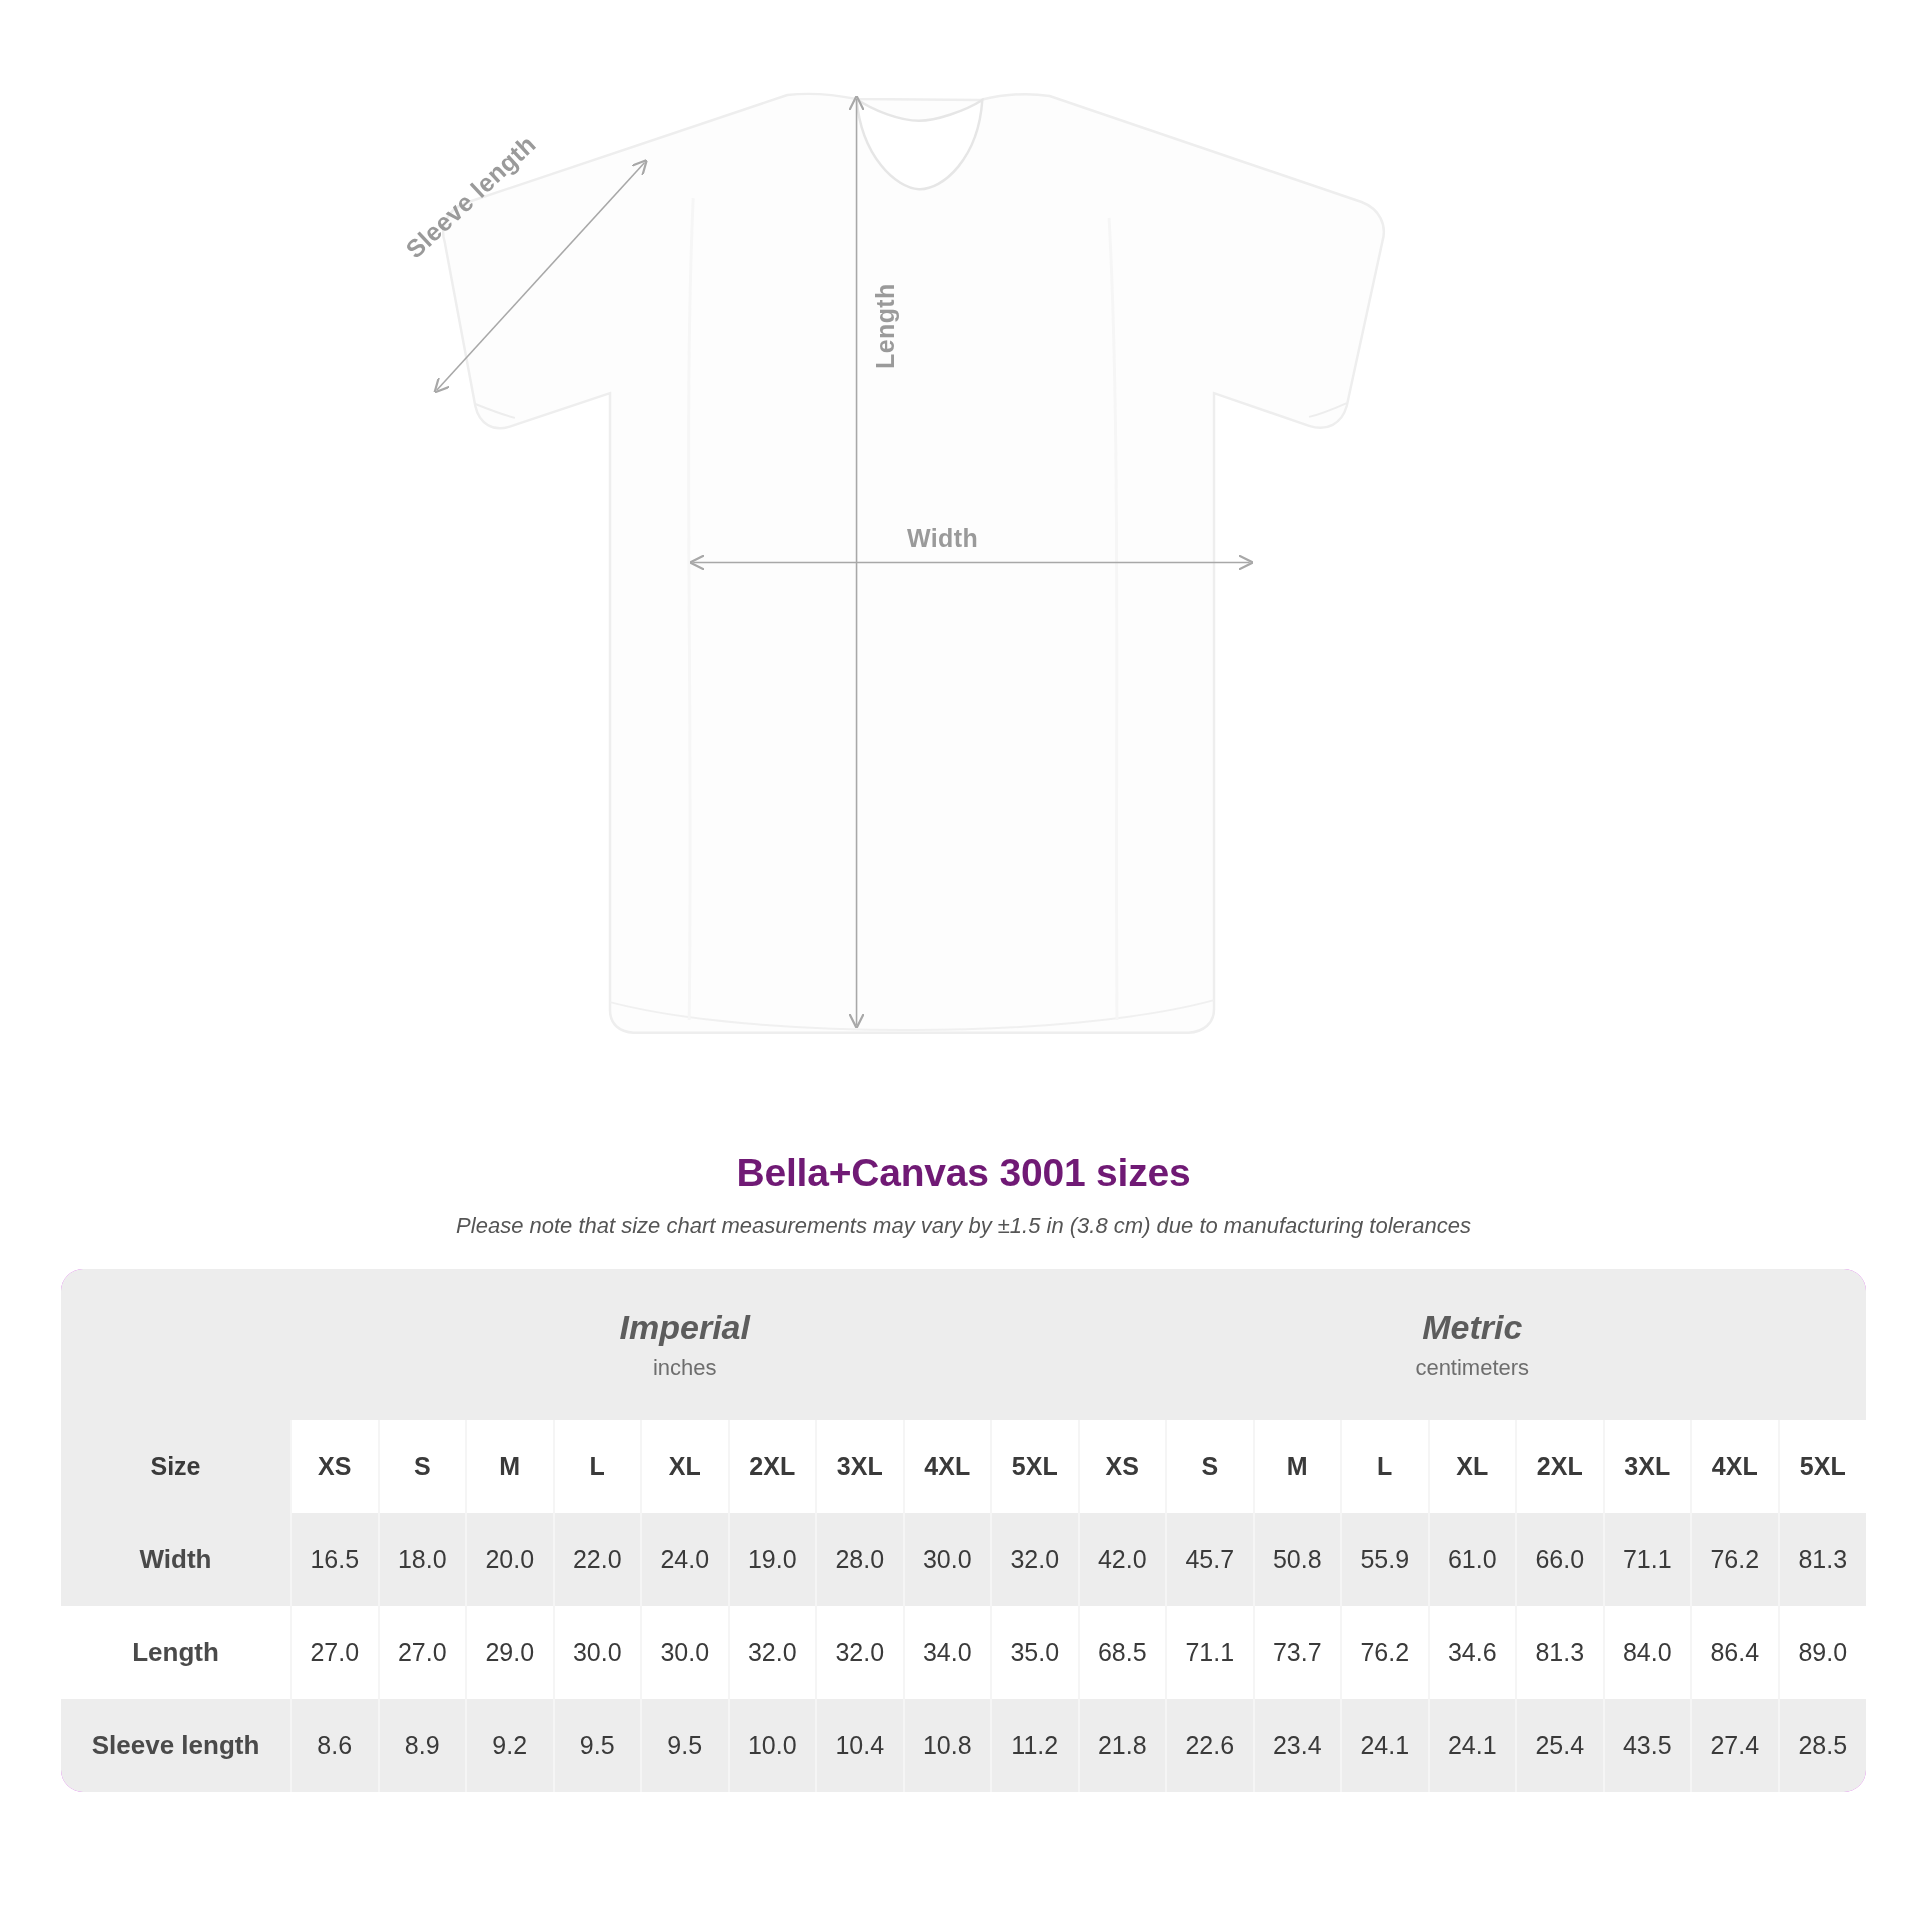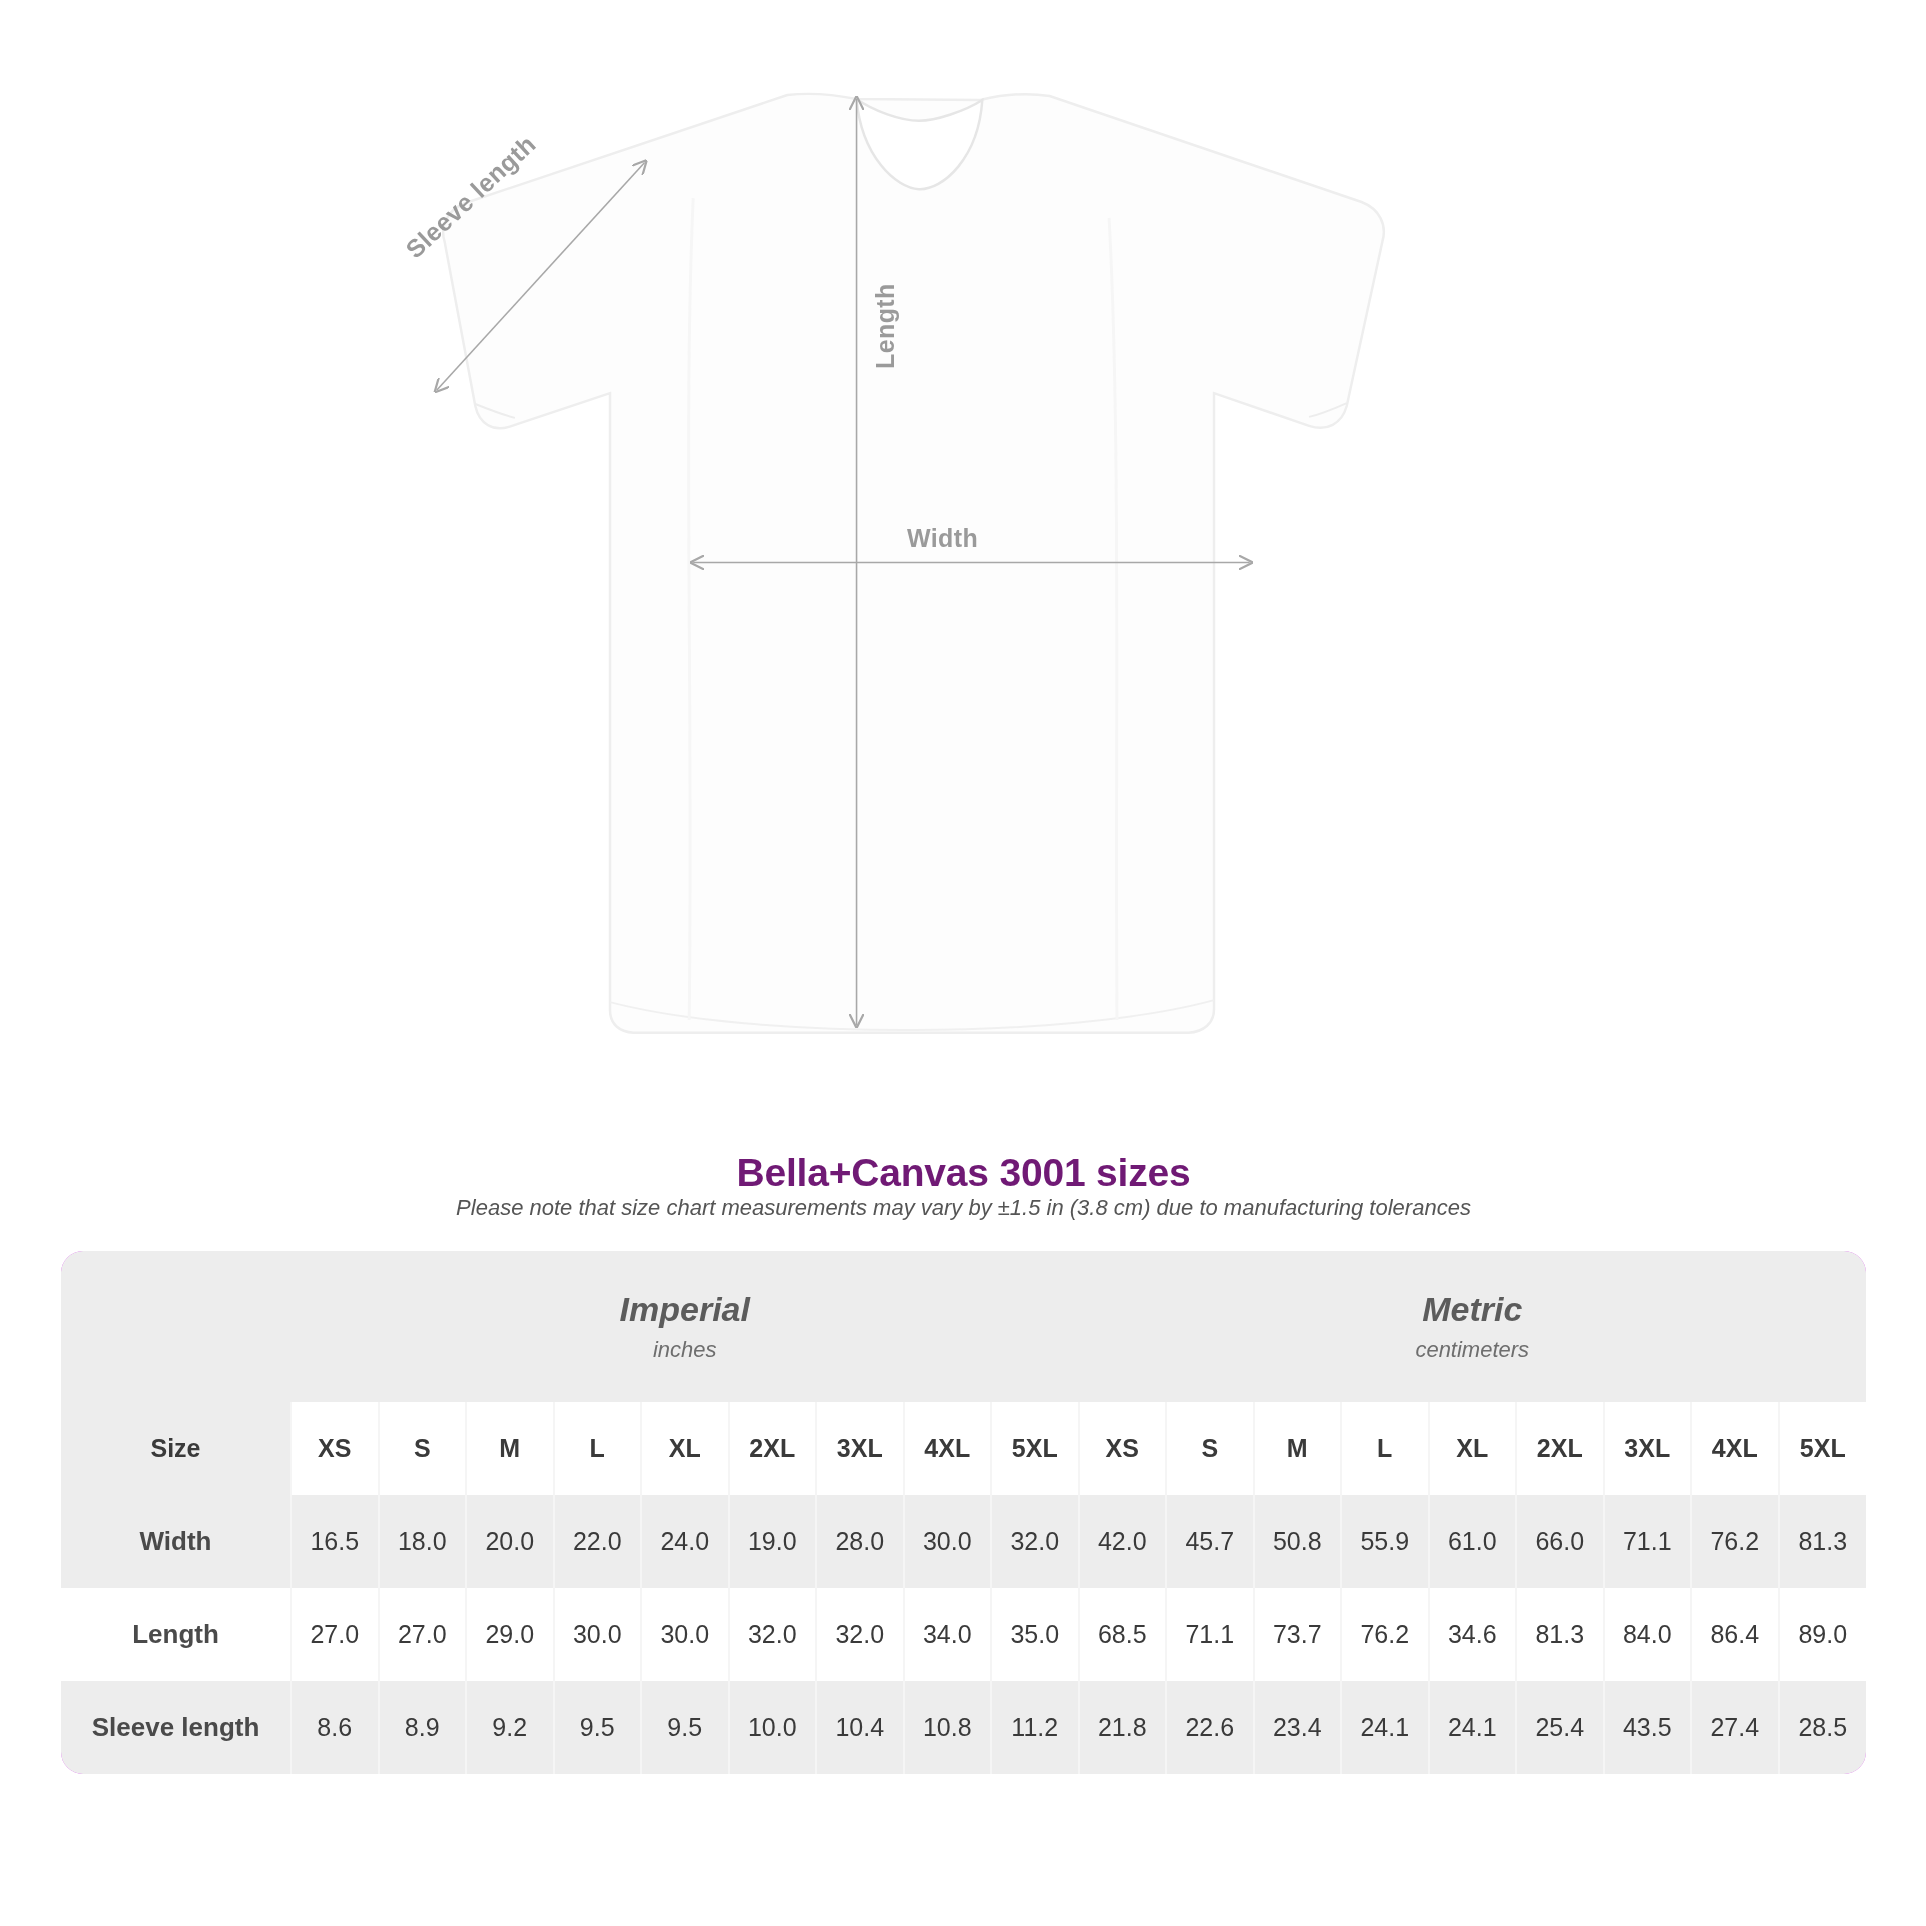--- a/index.html
+++ b/index.html
@@ -72,6 +72,7 @@
     font-size: 22px;
     font-style: italic;
     color: #555555;
+    margin-top: 18px;
   }
 
   

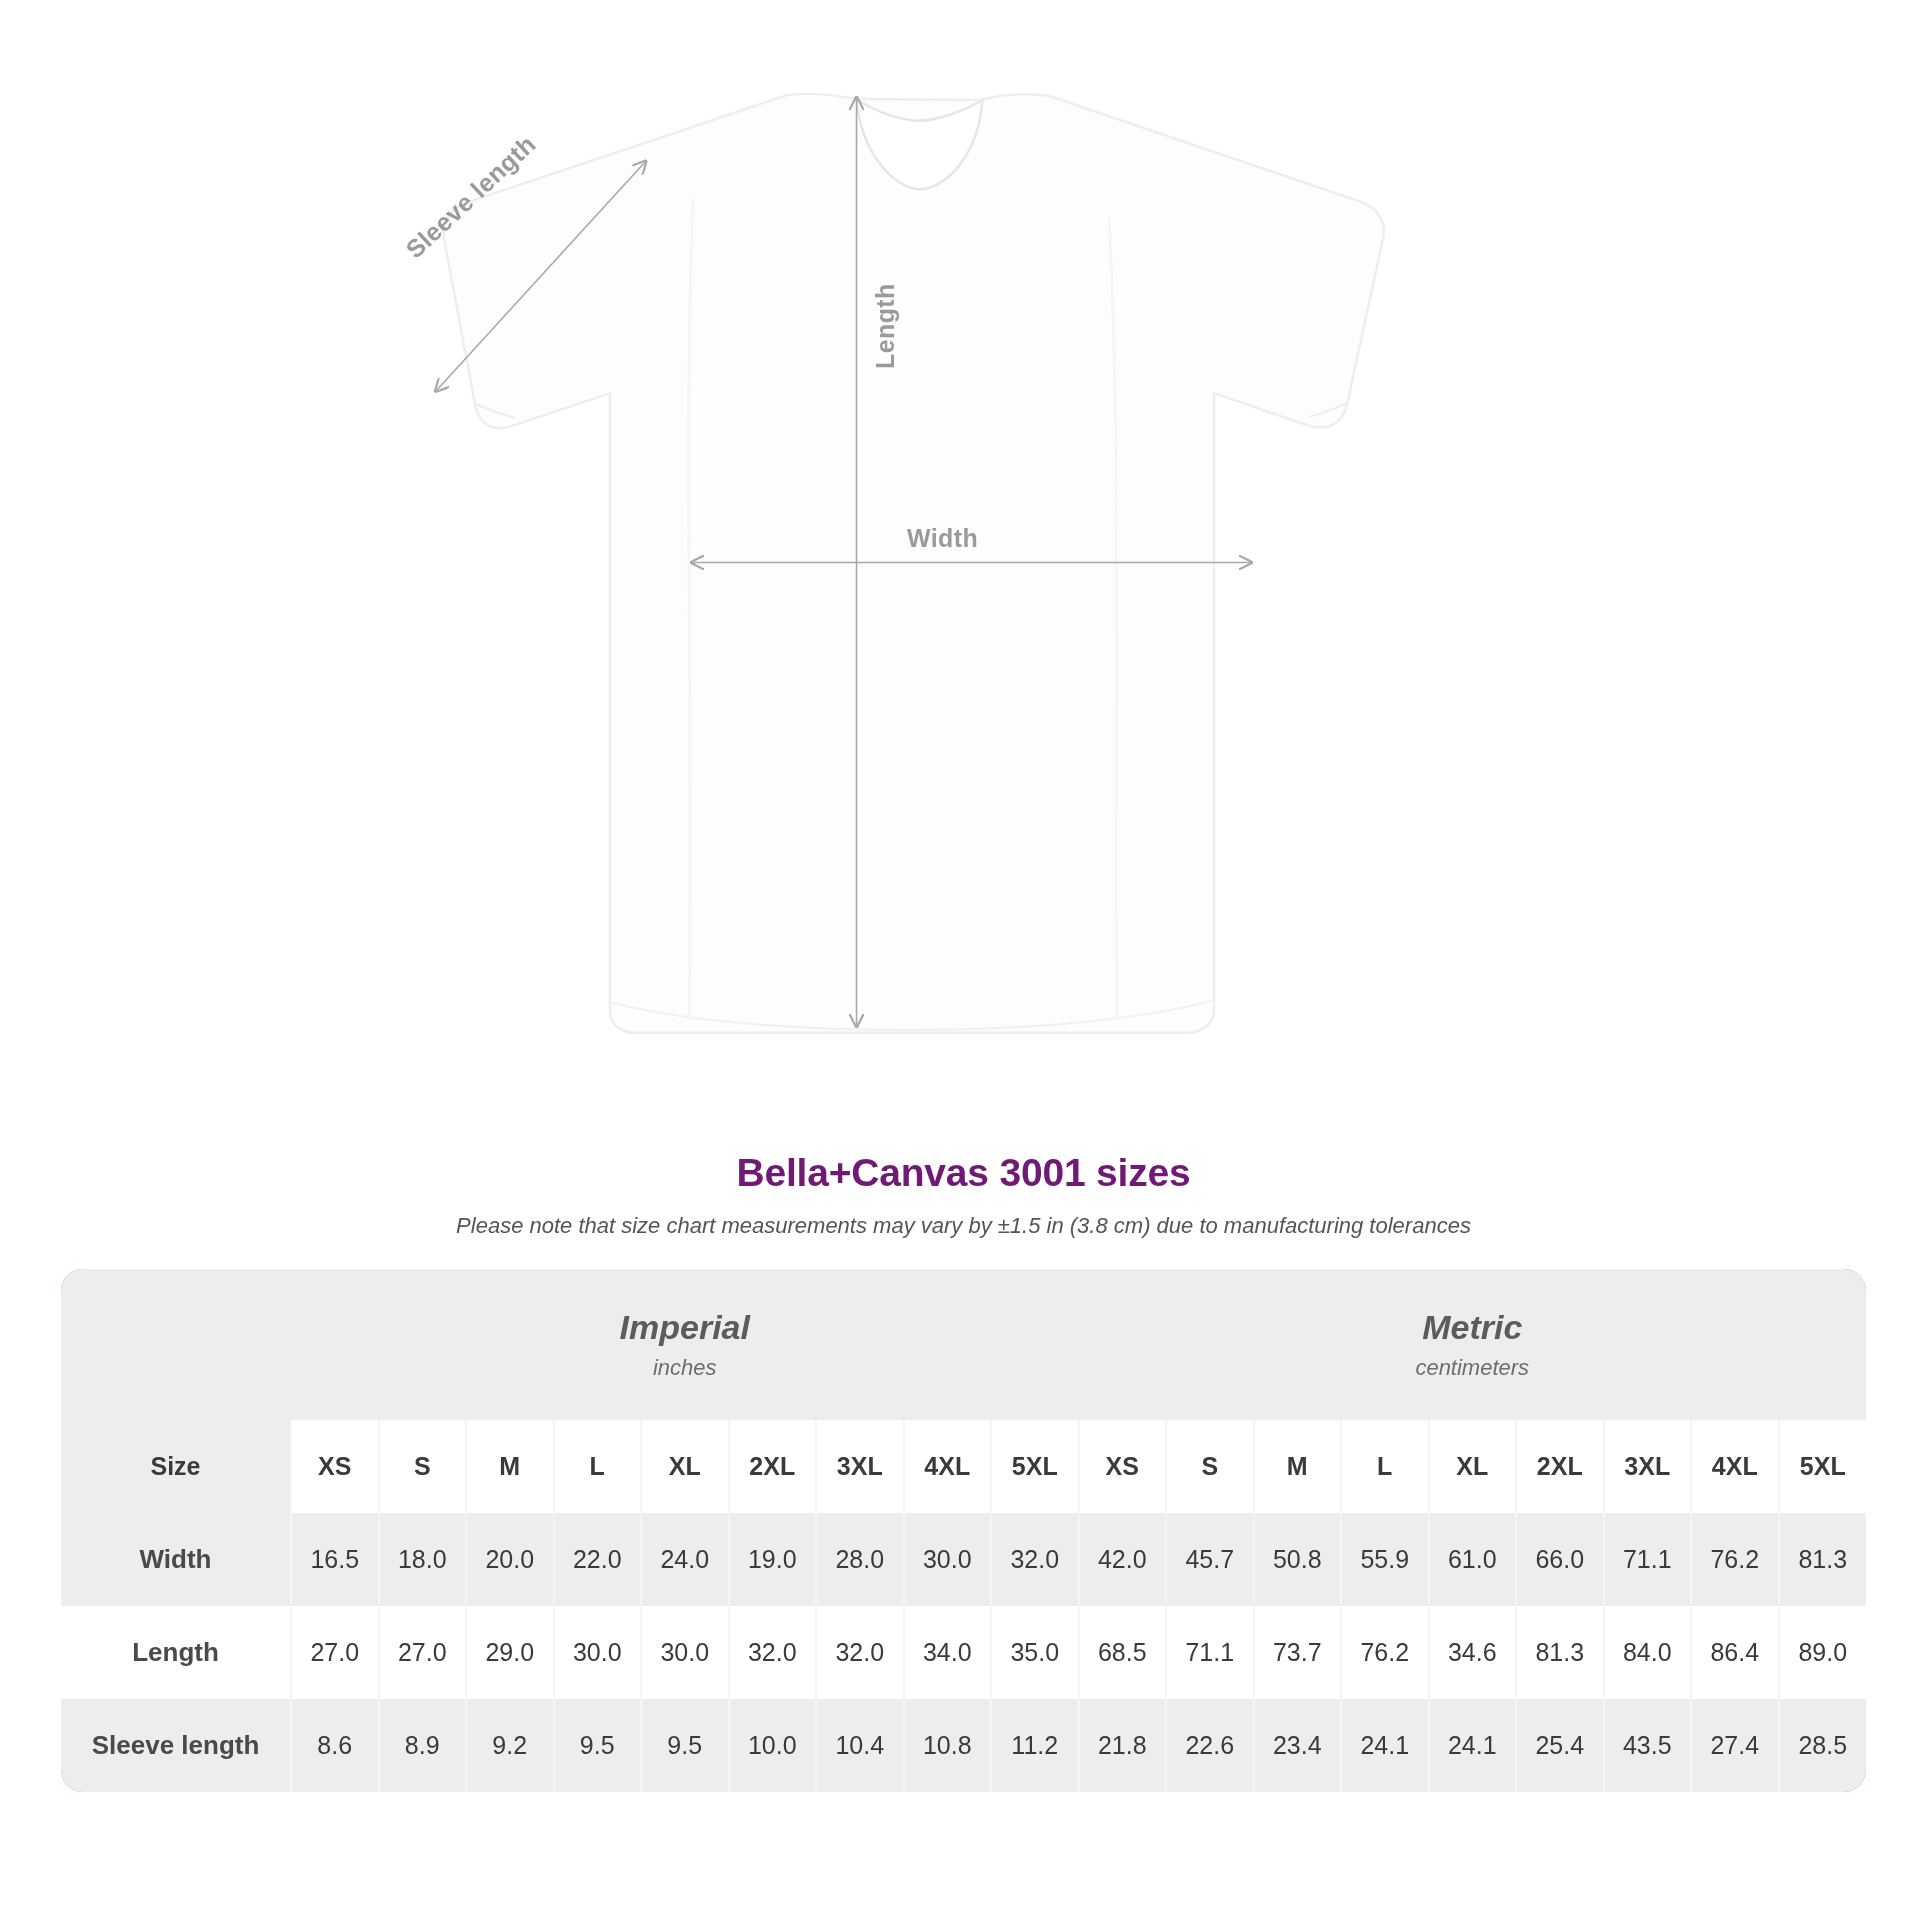--- a/index.html
+++ b/index.html
@@ -108,7 +108,6 @@
   }
   .unit-sub {
     font-size: 22px;
-    font-style: italic;
     color: #6e6e6e;
     margin-top: 8px;
   }

